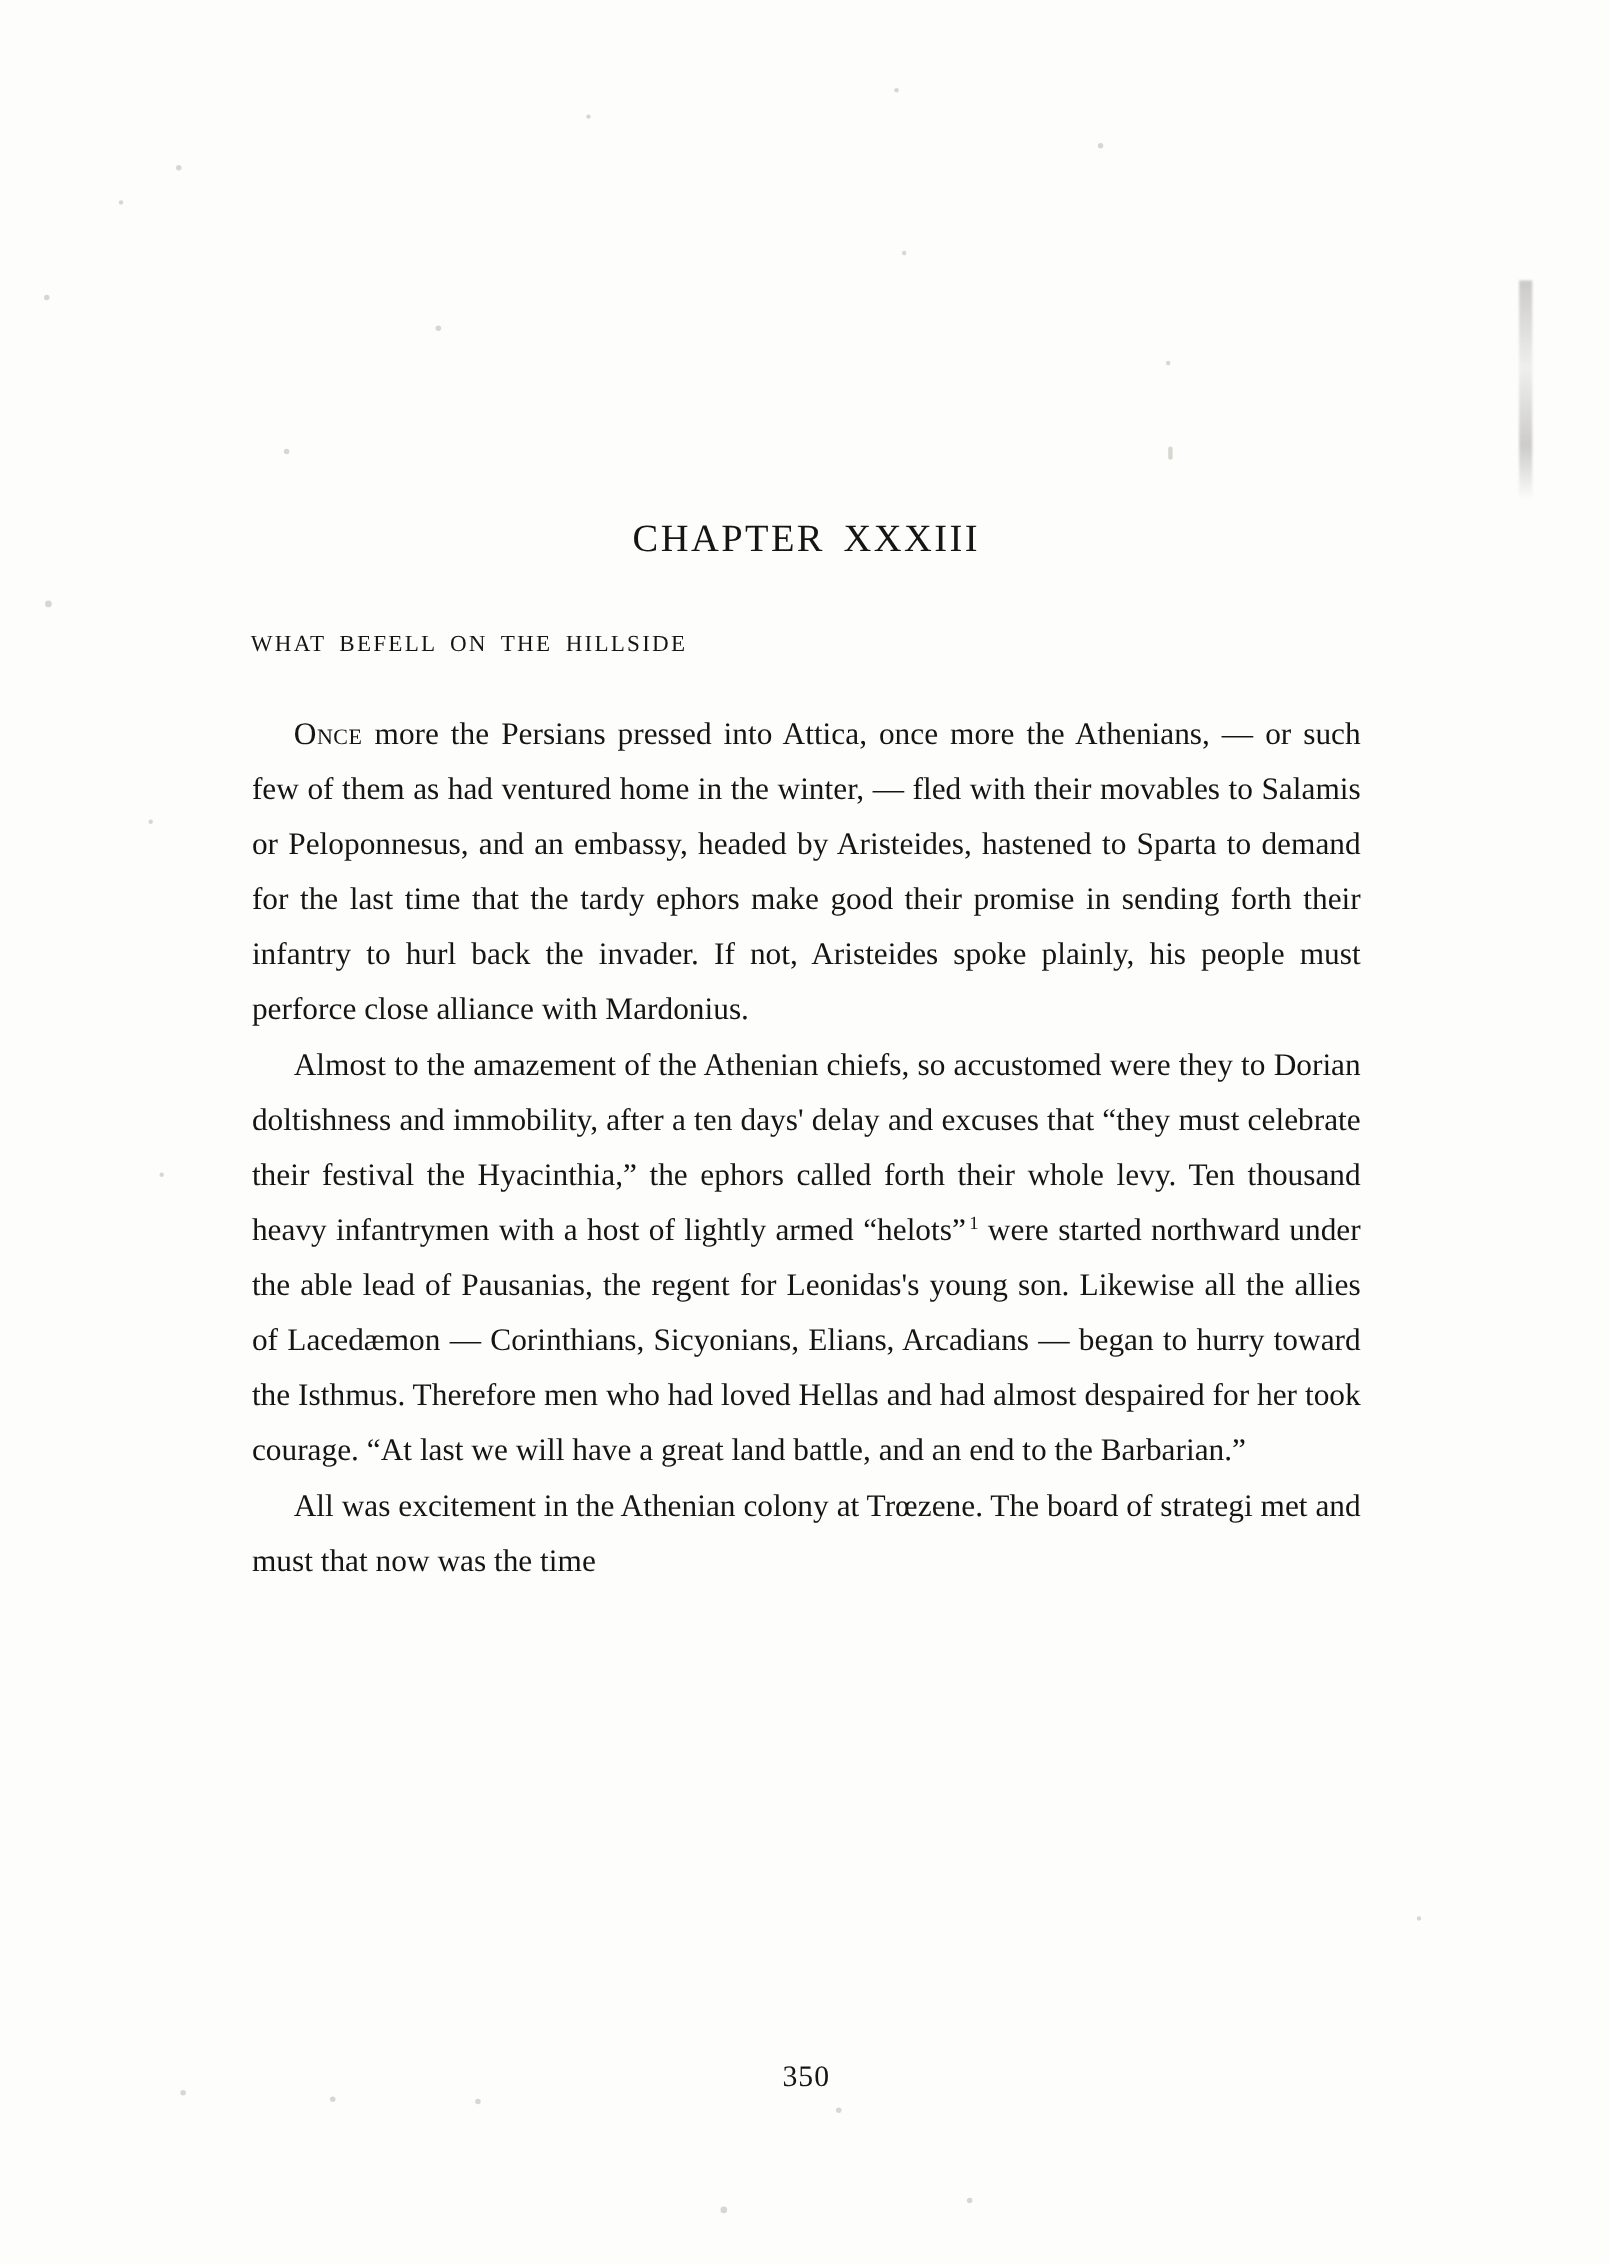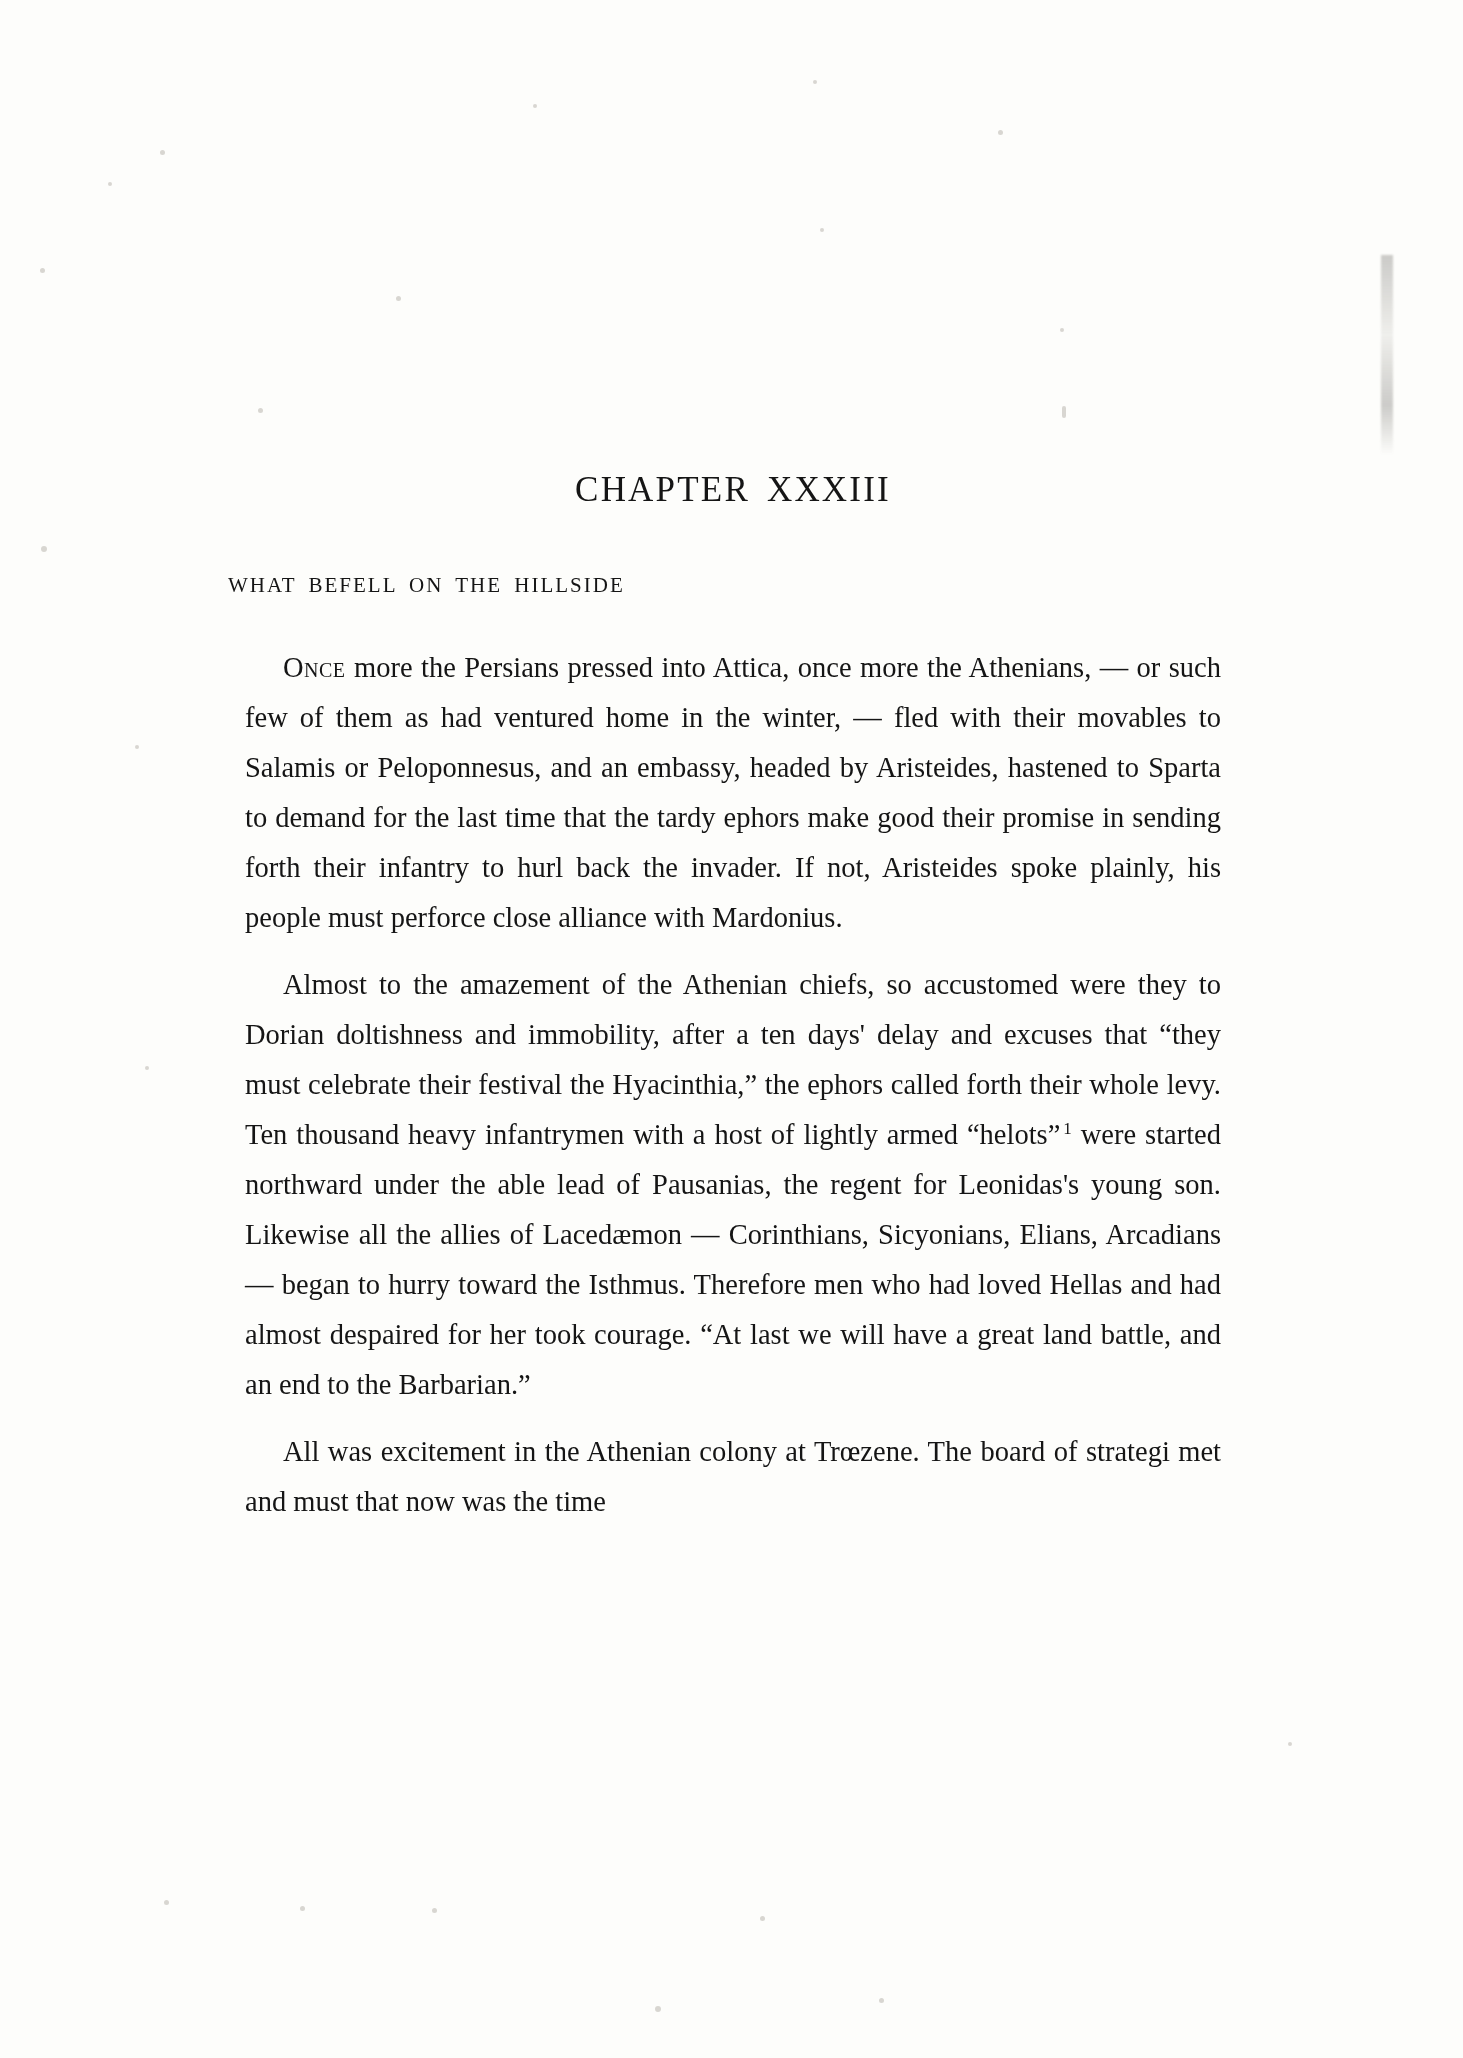--- a/index.html
+++ b/index.html
@@ -62,7 +62,7 @@
     text-justify: inter-word;
   }
   .body-text p {
-    margin: 17px;
+    margin: 1px;
     text-indent: 38px;
   }
   .smallcaps {

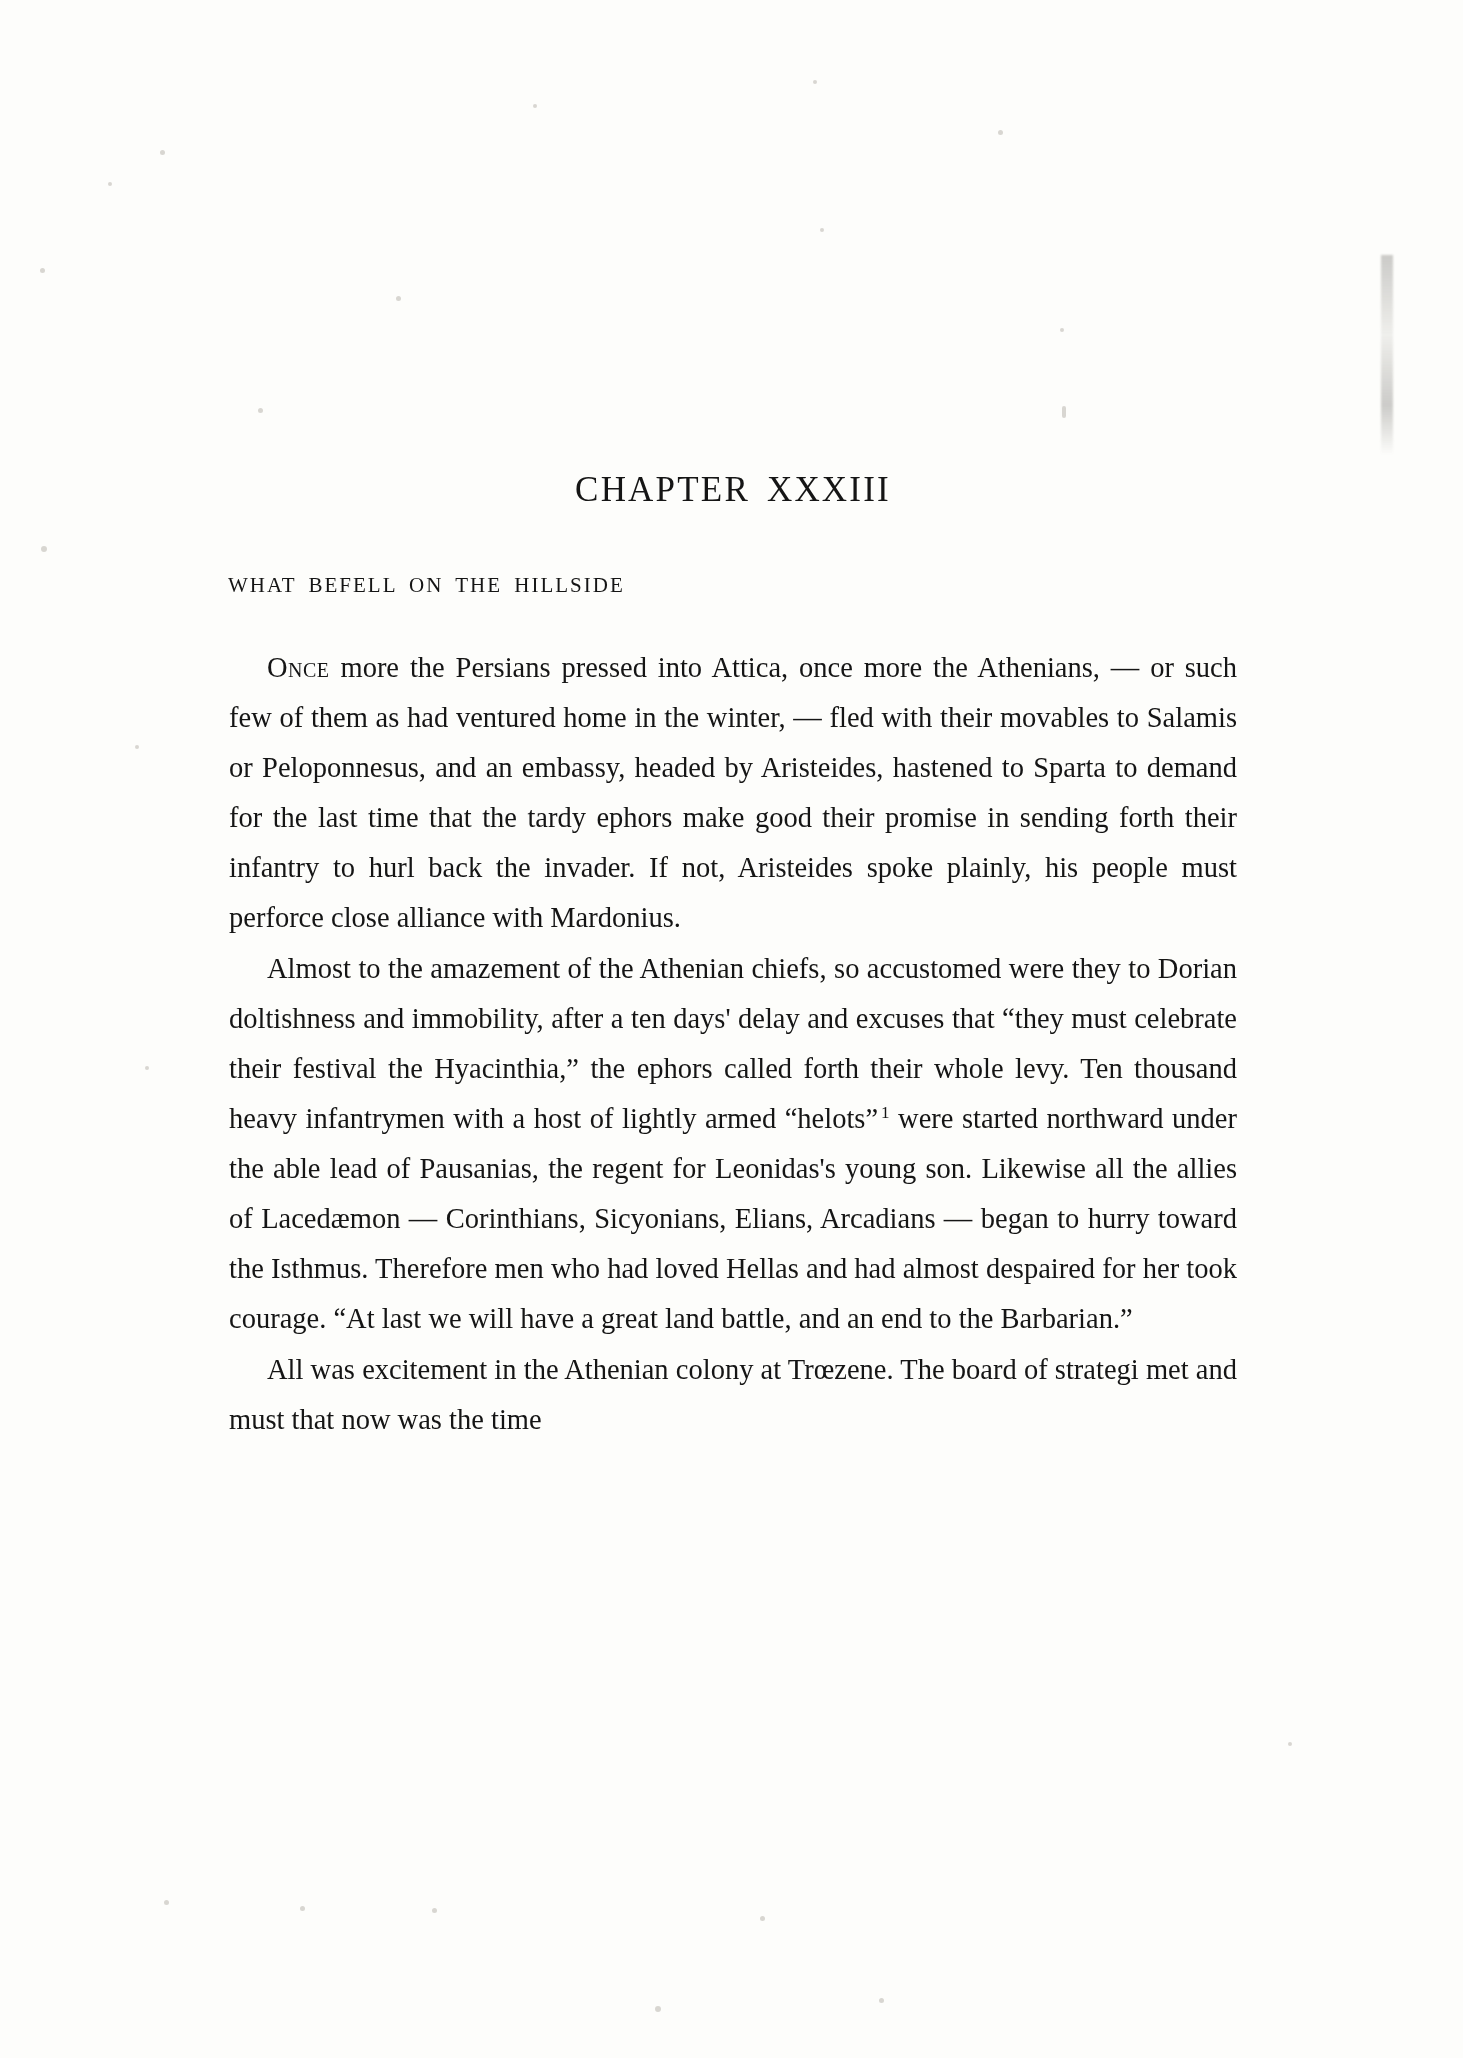--- a/index.html
+++ b/index.html
@@ -145,6 +145,7 @@
   </div>
 
 
+  <div class="page-number">350</div>
 
 </div>
 

